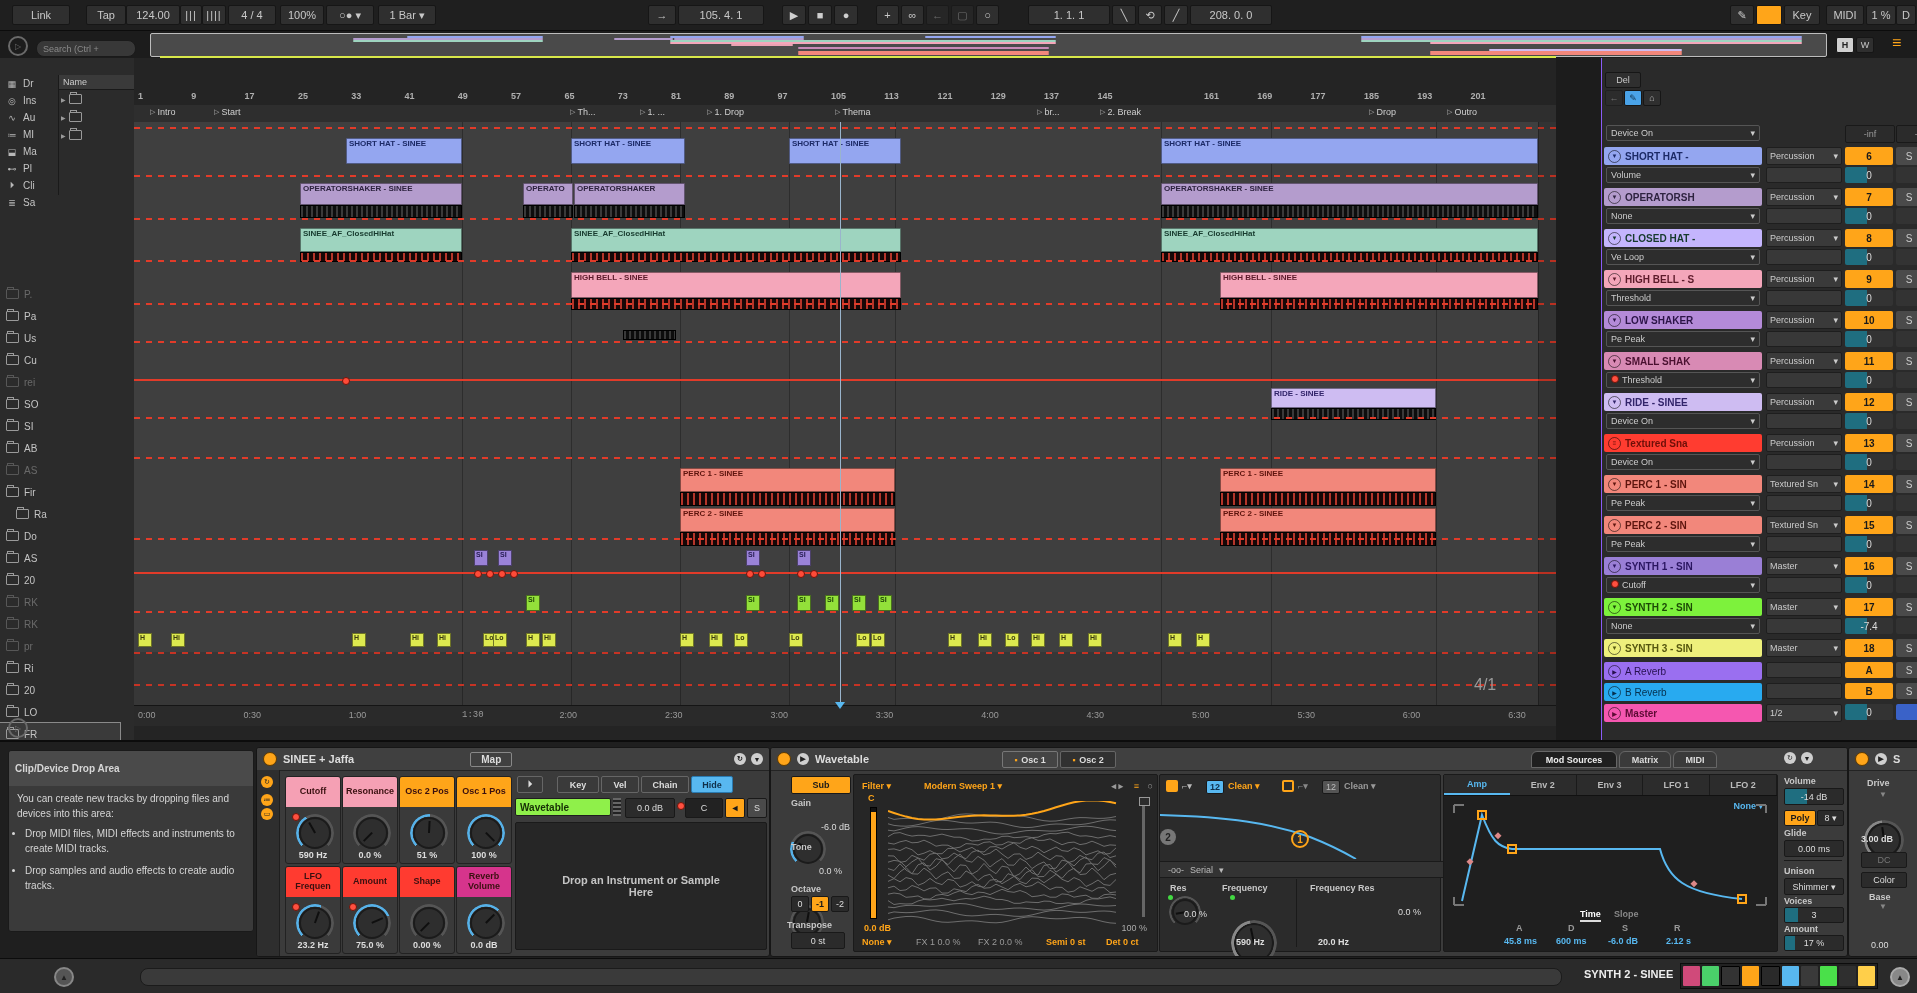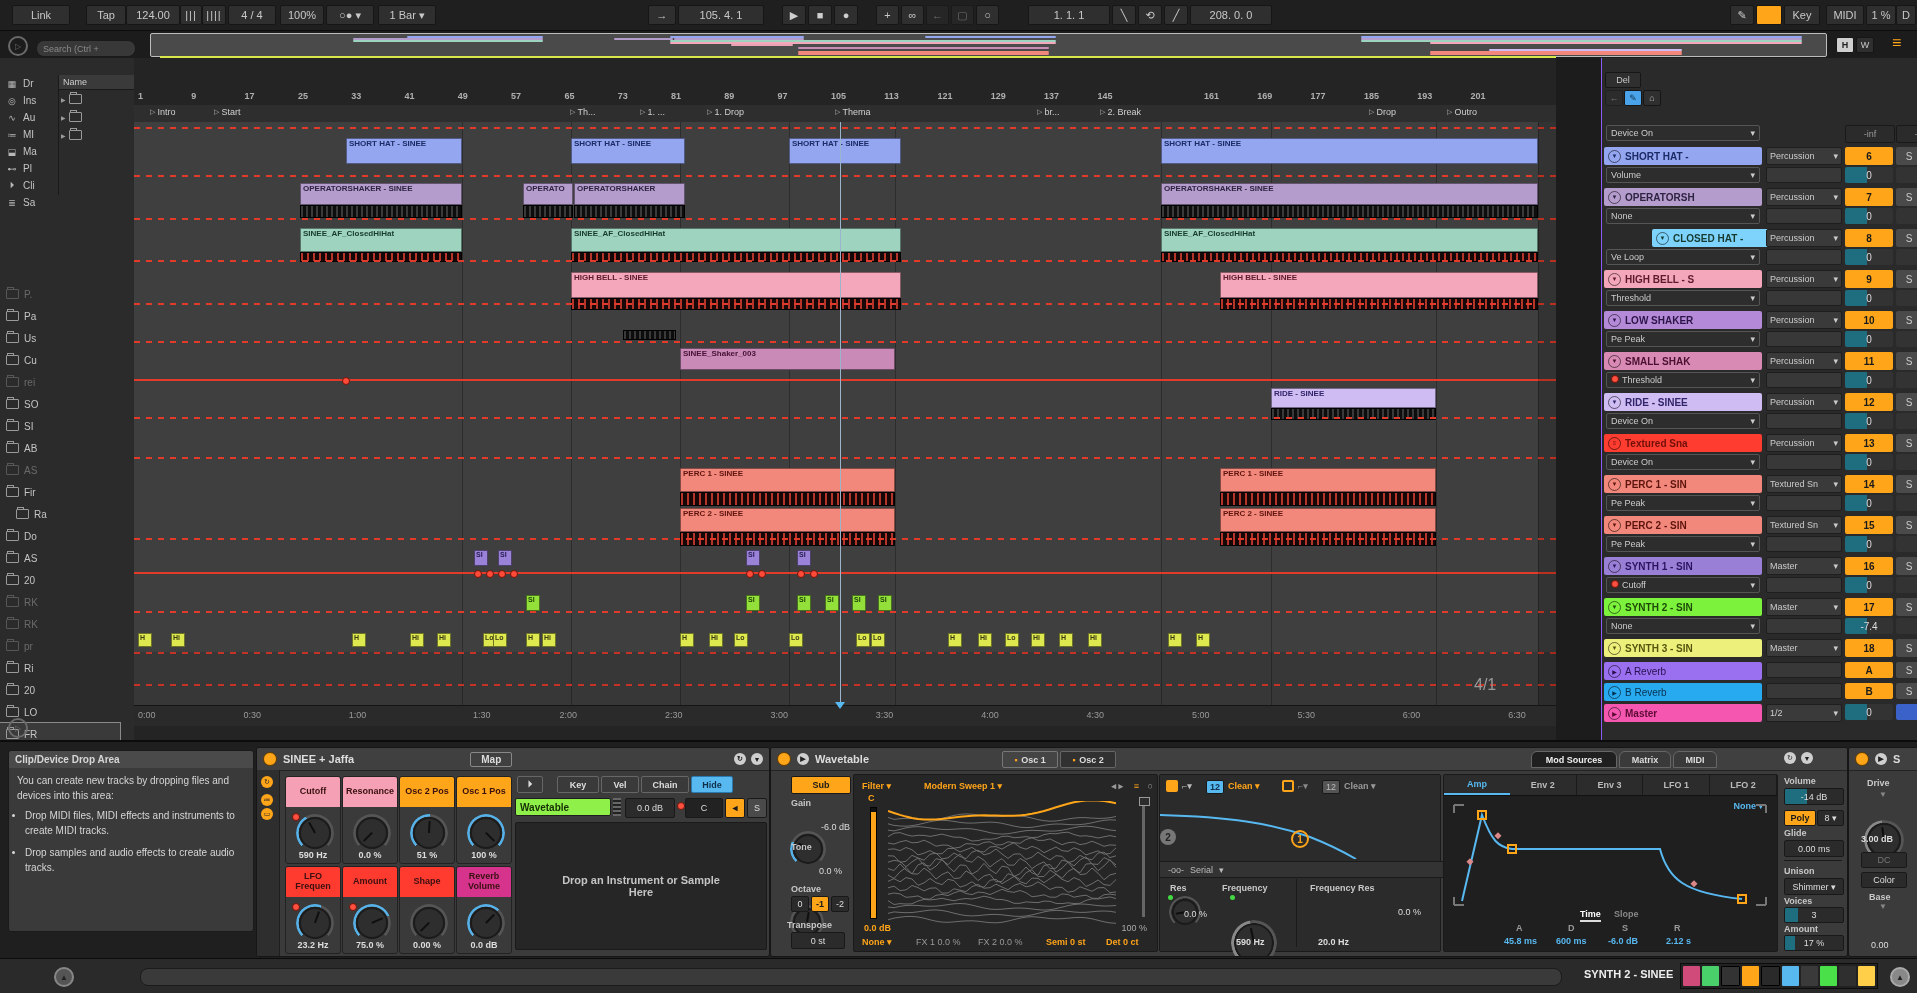--- a/index.html
+++ b/index.html
@@ -617,7 +617,7 @@
           <div class="tmeter"></div>
         </div>
         <div class="trow" style="top: 171px; height: 40px;">
-          <div class="tname" style="background:#7dd3fc;color:#173a2e;margin-left:48px;">
+          <div class="tname" style="background:#c4b5fd;color:#173a2e;">
             <span class="arr2" style="color:#173a2e;">▼</span>
             <span>CLOSED HAT -</span>
           </div>

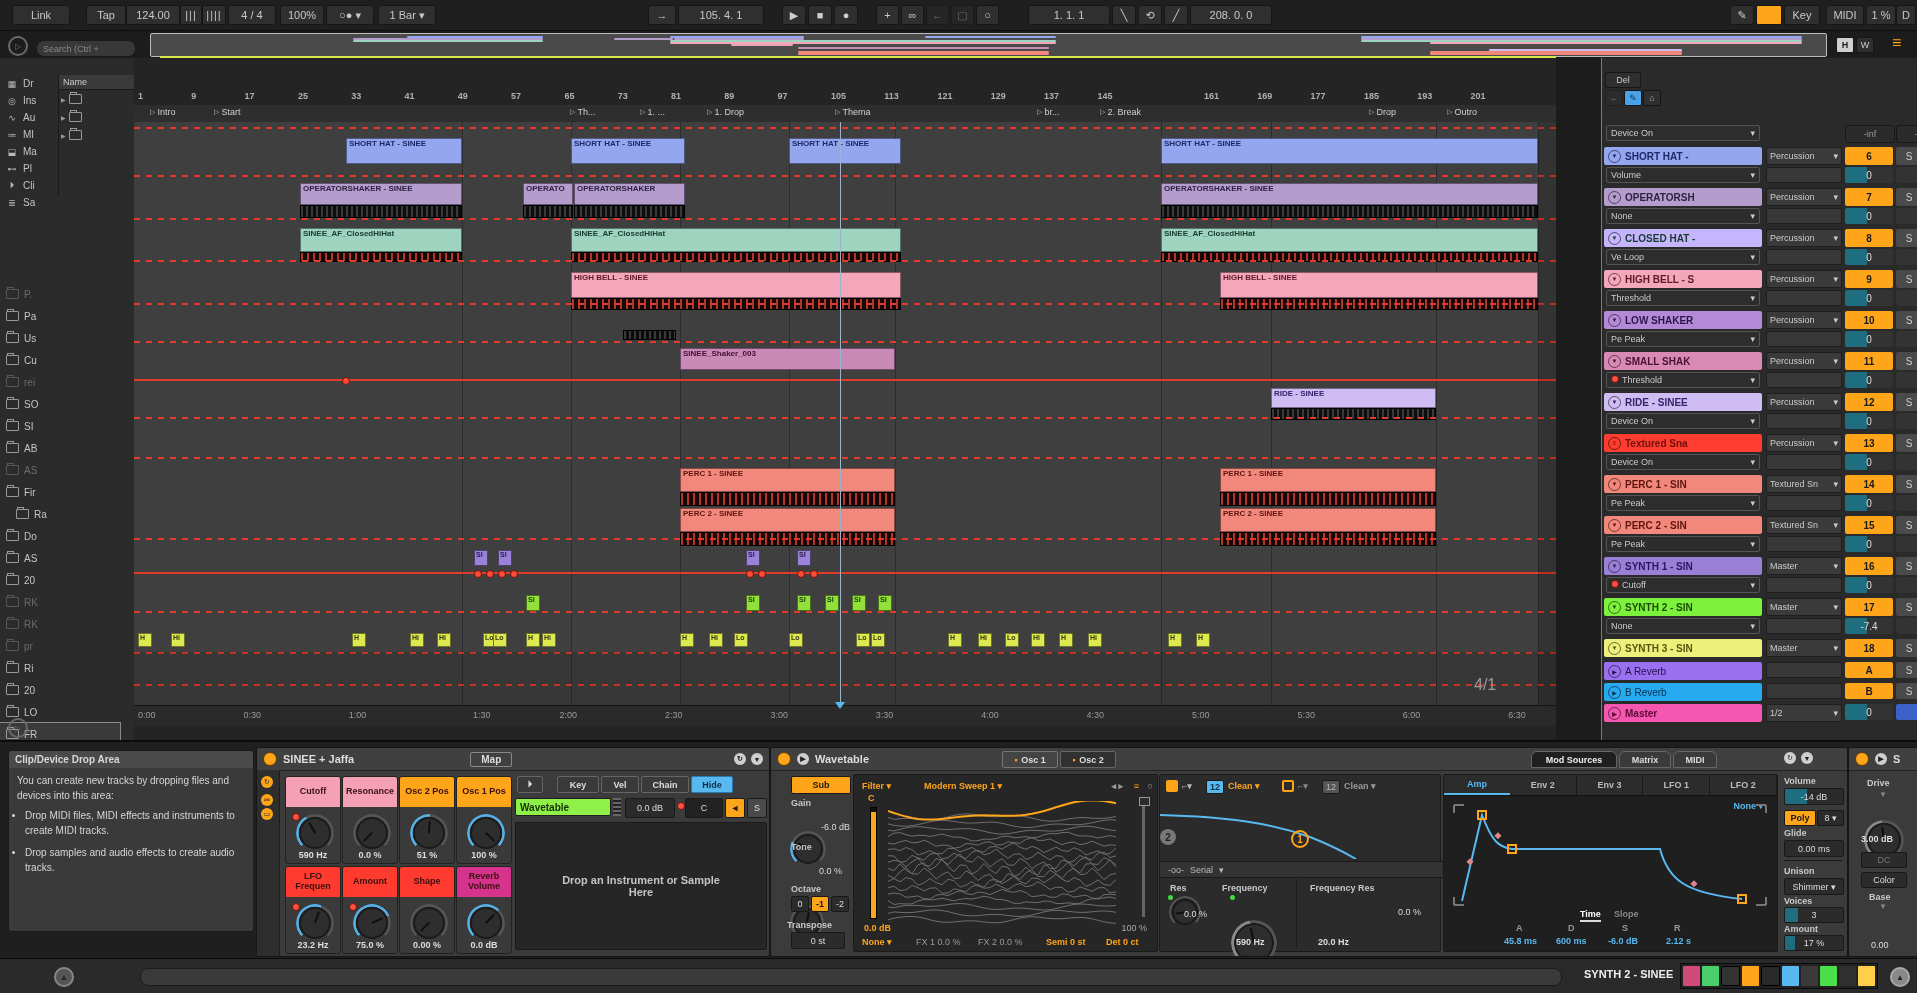--- a/index.html
+++ b/index.html
@@ -443,11 +443,6 @@
         <div class="strip hatch" style="left: 437px; width: 330px; top: 176px; height: 12px;"></div>
         <div class="strip hatch" style="left: 1086px; width: 318px; top: 176px; height: 12px;"></div>
         <div class="strip" style="left: 489px; width: 53px; top: 208px; height: 10px;"></div>
-        <div class="lane" style="top: 226px; height: 22px;">
-          <div class="clip" style="left: 546px; width: 215px; background: rgb(201, 138, 184);">
-            <span style="color: rgb(70, 16, 52);">SINEE_Shaker_003</span>
-          </div>
-        </div>
         <div class="lane" style="top: 266px; height: 20px;">
           <div class="clip" style="left: 1137px; width: 165px; background: rgb(206, 188, 242);">
             <span style="color: rgb(50, 36, 106);">RIDE - SINEE</span>

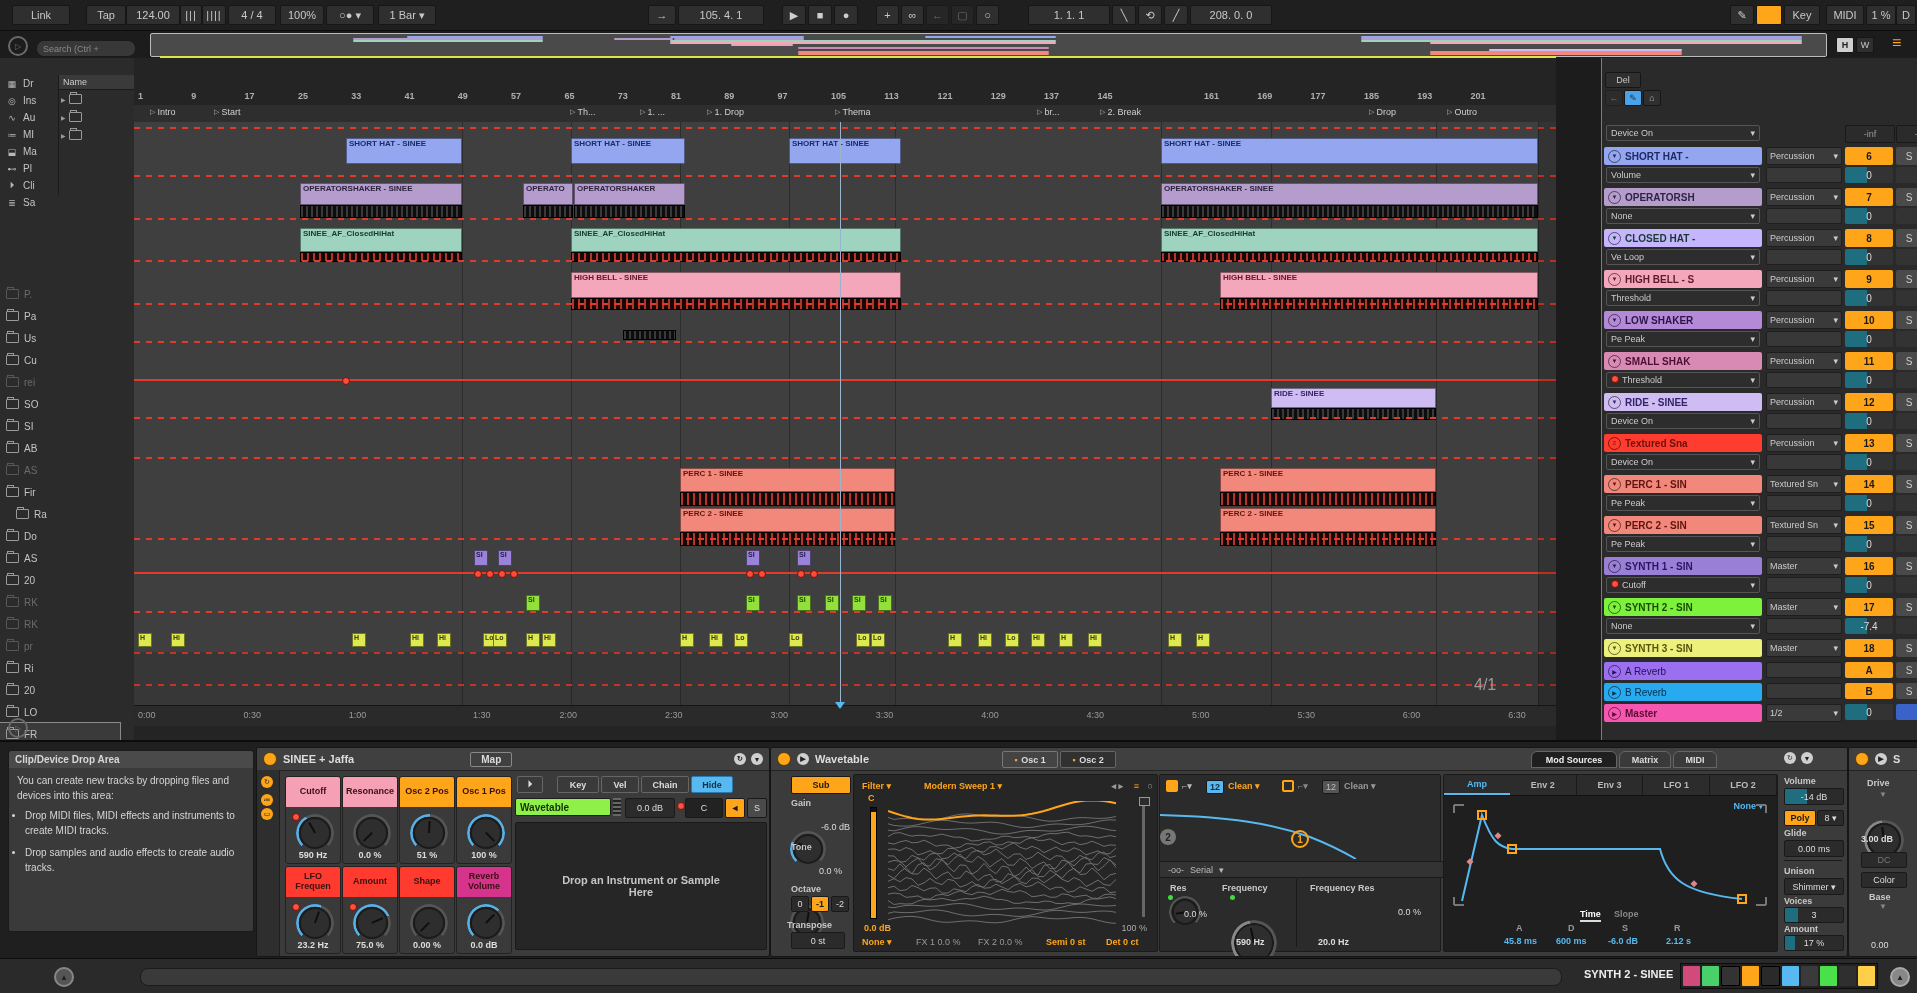--- a/index.html
+++ b/index.html
@@ -533,7 +533,7 @@
         <div class="tlab" style="left: 4px;">0:00</div>
         <div class="tlab" style="left: 109.4px;">0:30</div>
         <div class="tlab" style="left: 214.8px;">1:00</div>
-        <div class="tlab" style="left: 339px;">1:30</div>
+        <div class="tlab" style="left: 328px; font-family: Liberation Mono, monospace;">1:30</div>
         <div class="tlab" style="left: 425.6px;">2:00</div>
         <div class="tlab" style="left: 531px;">2:30</div>
         <div class="tlab" style="left: 636.4px;">3:00</div>

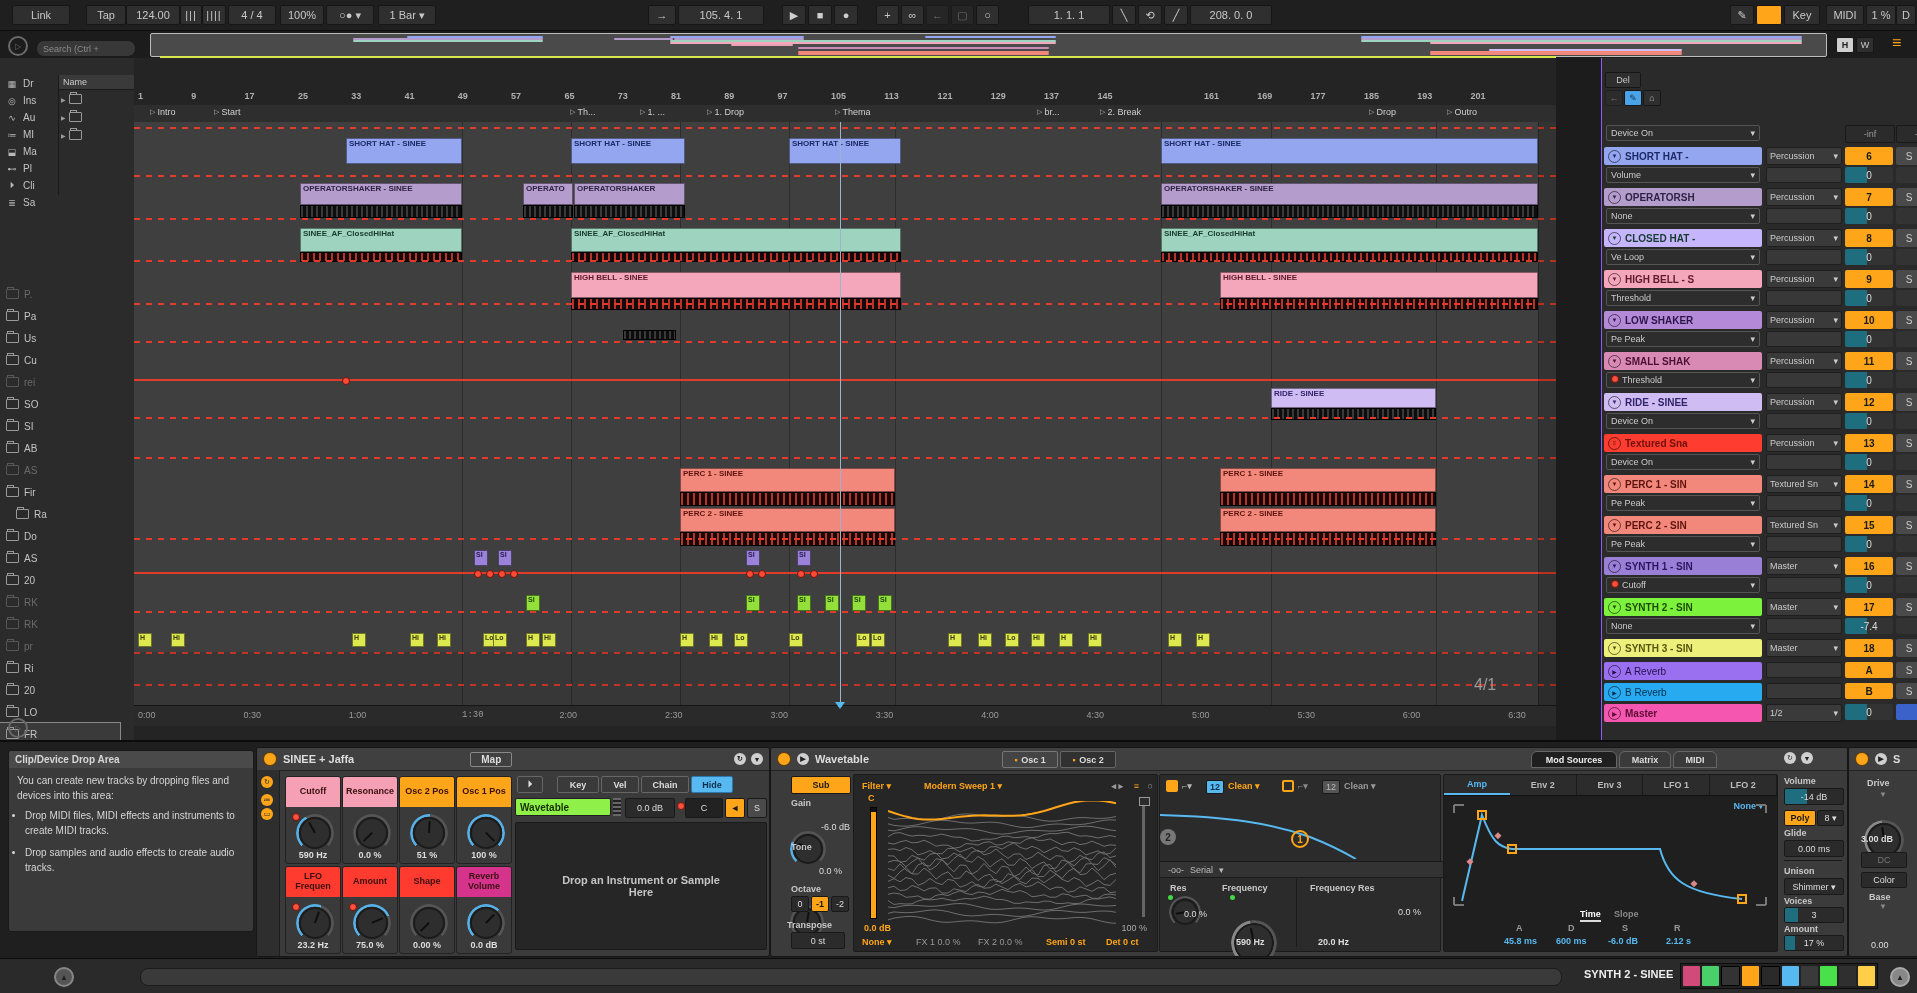--- a/index.html
+++ b/index.html
@@ -75,7 +75,7 @@
   
   #devarea{left:0;top:740px;width:1917px;height:218px;background:#1f1f1f;border-top:2px solid #0c0c0c;}
   #infopanel{position:absolute;left:8px;top:8px;width:244px;height:180px;background:#3a3a3a;border:1px solid #1a1a1a;border-radius:3px;font-size:10px;color:#d6d6d6;}
-  #infotitle{background:#4a4a4a;font-weight:bold;padding:3px 6px;border-radius:3px 3px 0 0;}
+  #infotitle{background:#4a4a4a;font-weight:bold;padding:12px 6px;border-radius:3px 3px 0 0;}
   #infopanel p{margin:6px 8px;line-height:1.45;}
   #infopanel li{margin:0 8px 8px 16px;line-height:1.45;}
   .device{position:absolute;top:5px;height:208px;background:#3b3b3b;border:1px solid #161616;border-radius:3px;overflow:hidden;}

